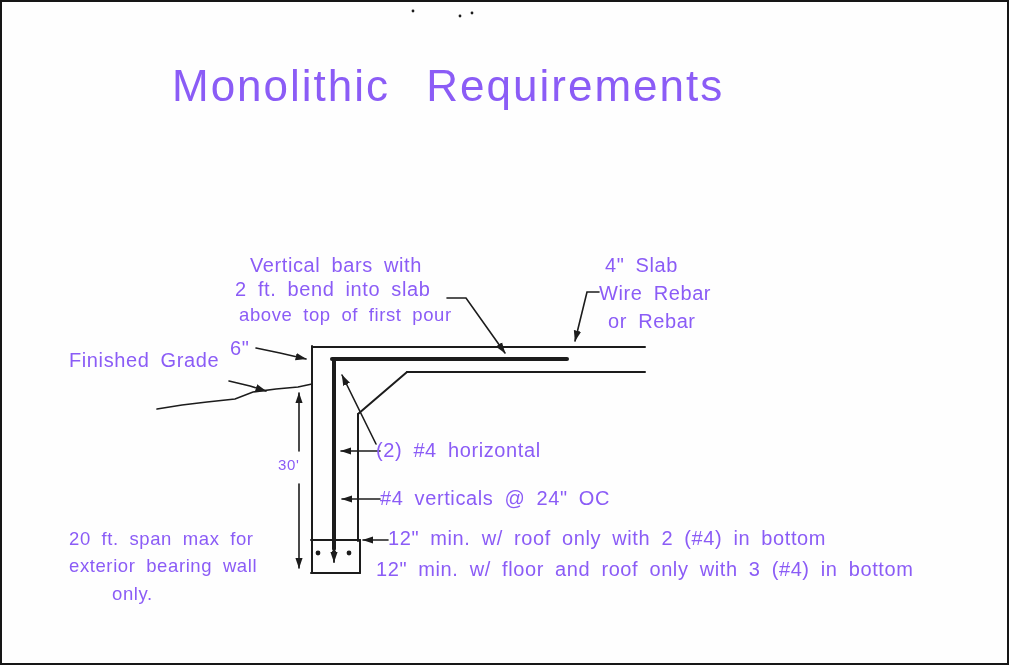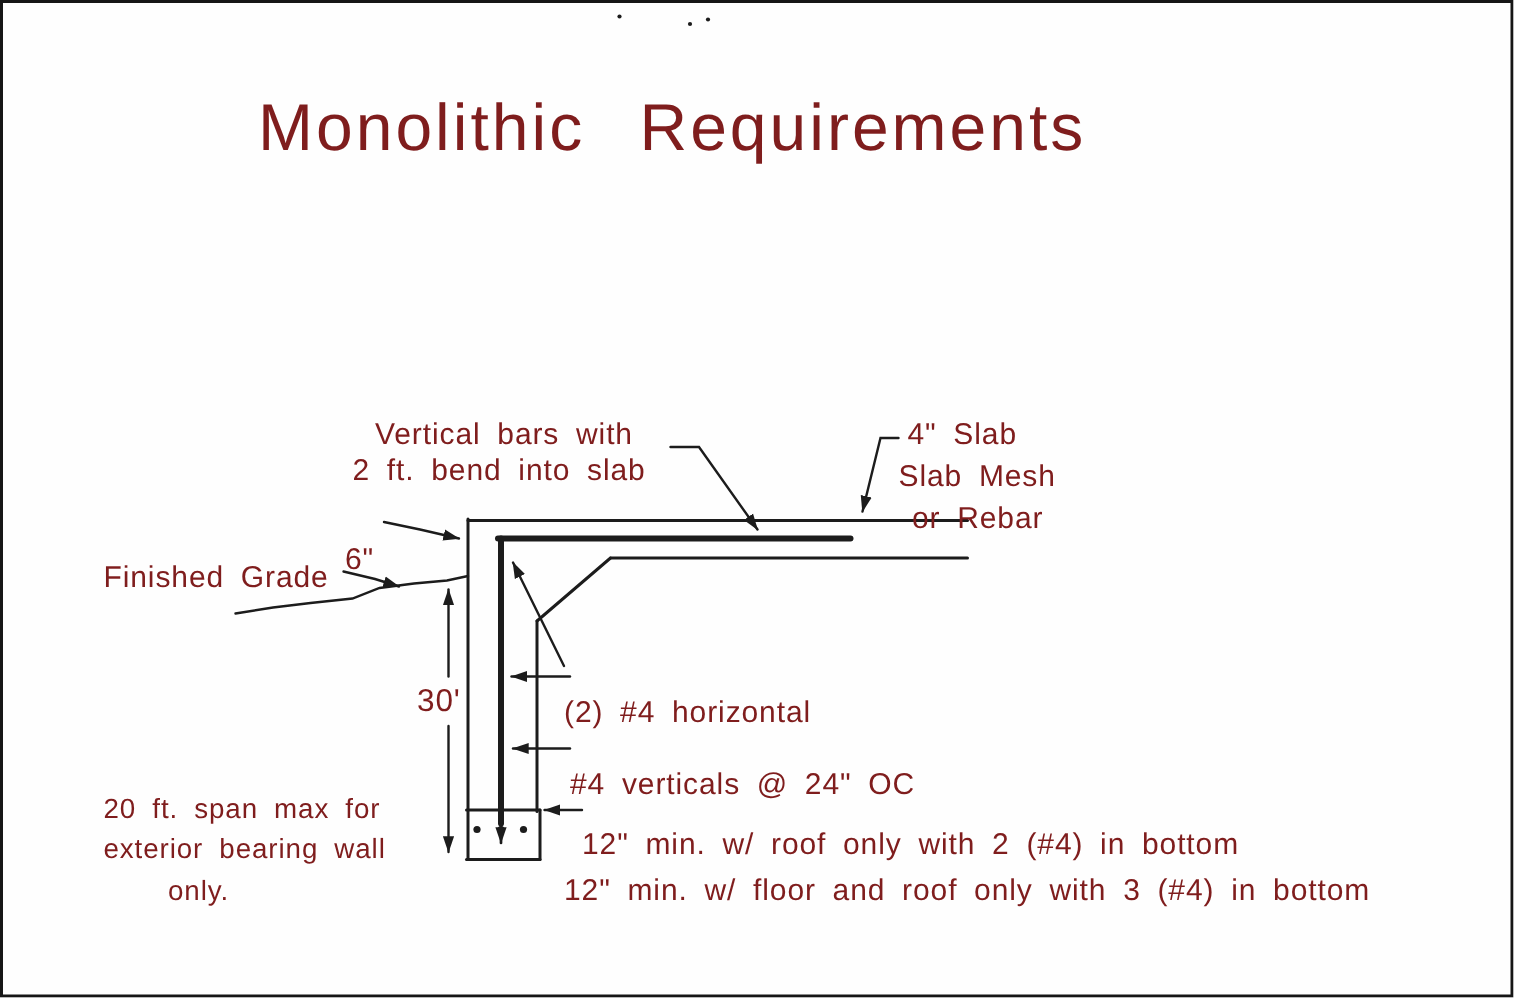--- a/index.html
+++ b/index.html
@@ -16,7 +16,7 @@
   .txt{
     position:absolute;
     white-space:nowrap;
-    color:#7f1d1d;
+    color:#8b5cf6;
     font-weight:400;
     letter-spacing:0.6px;
     word-spacing:5px;

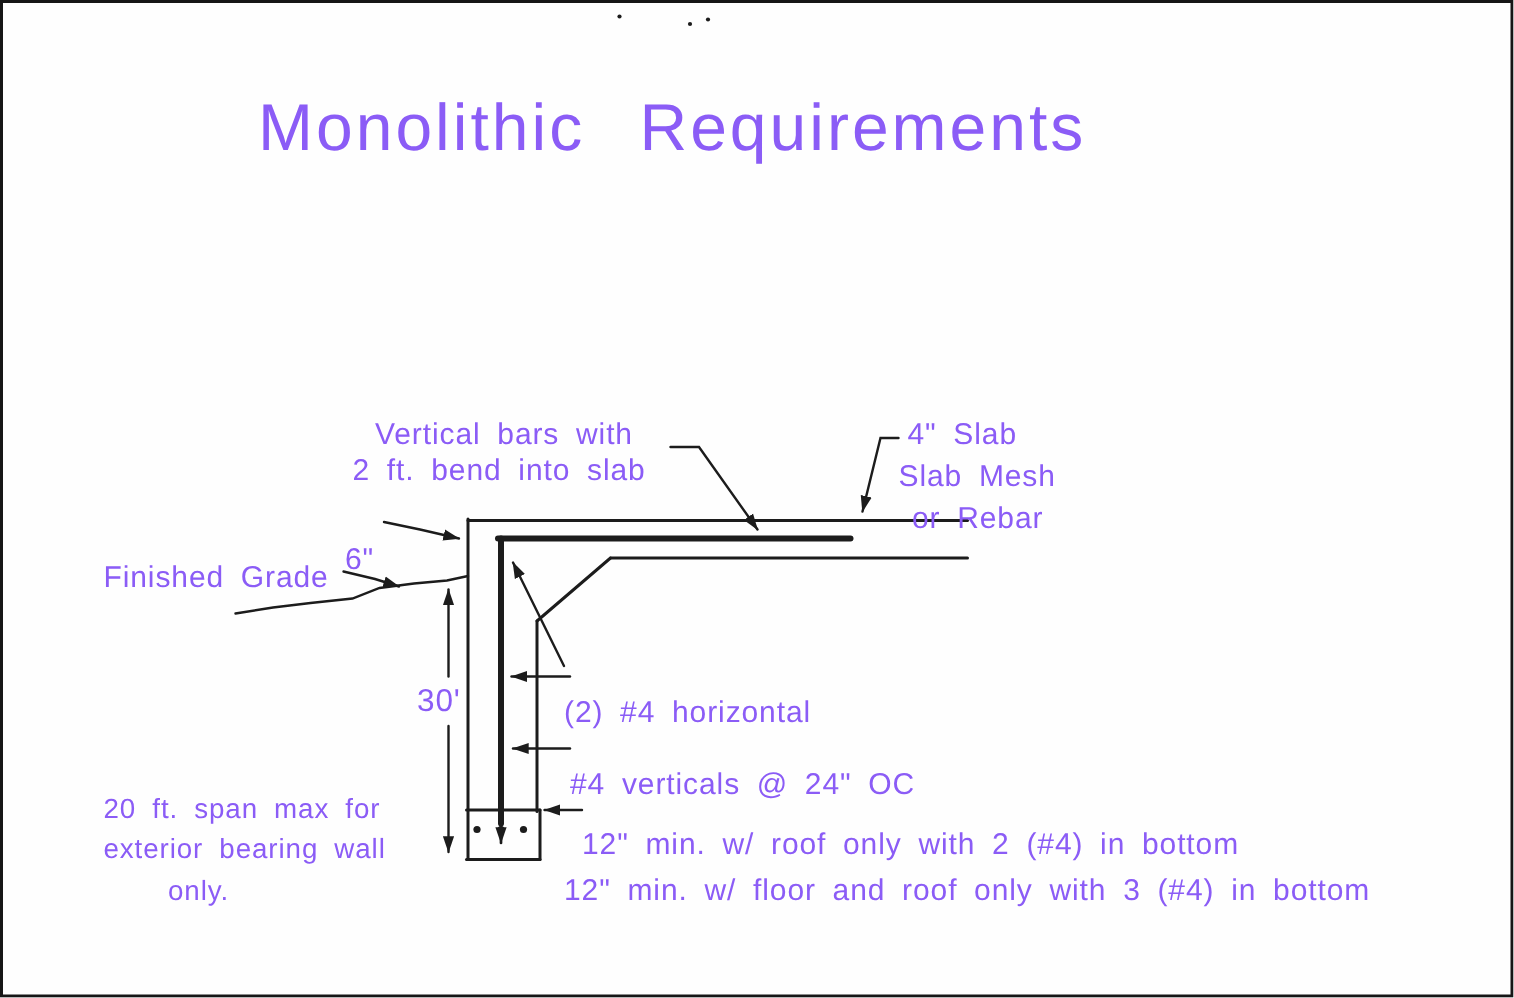--- a/index.html
+++ b/index.html
@@ -33,7 +33,7 @@
     word-spacing:9px;
     text-align:center;
   }
-  .ann{font-size:20px;margin-top:25px;}
+  .ann{font-size:20px;}
   .ann-sm{font-size:18.5px;}
   .dim{font-size:21px;}
   svg.linework{position:absolute;left:0;top:0;}

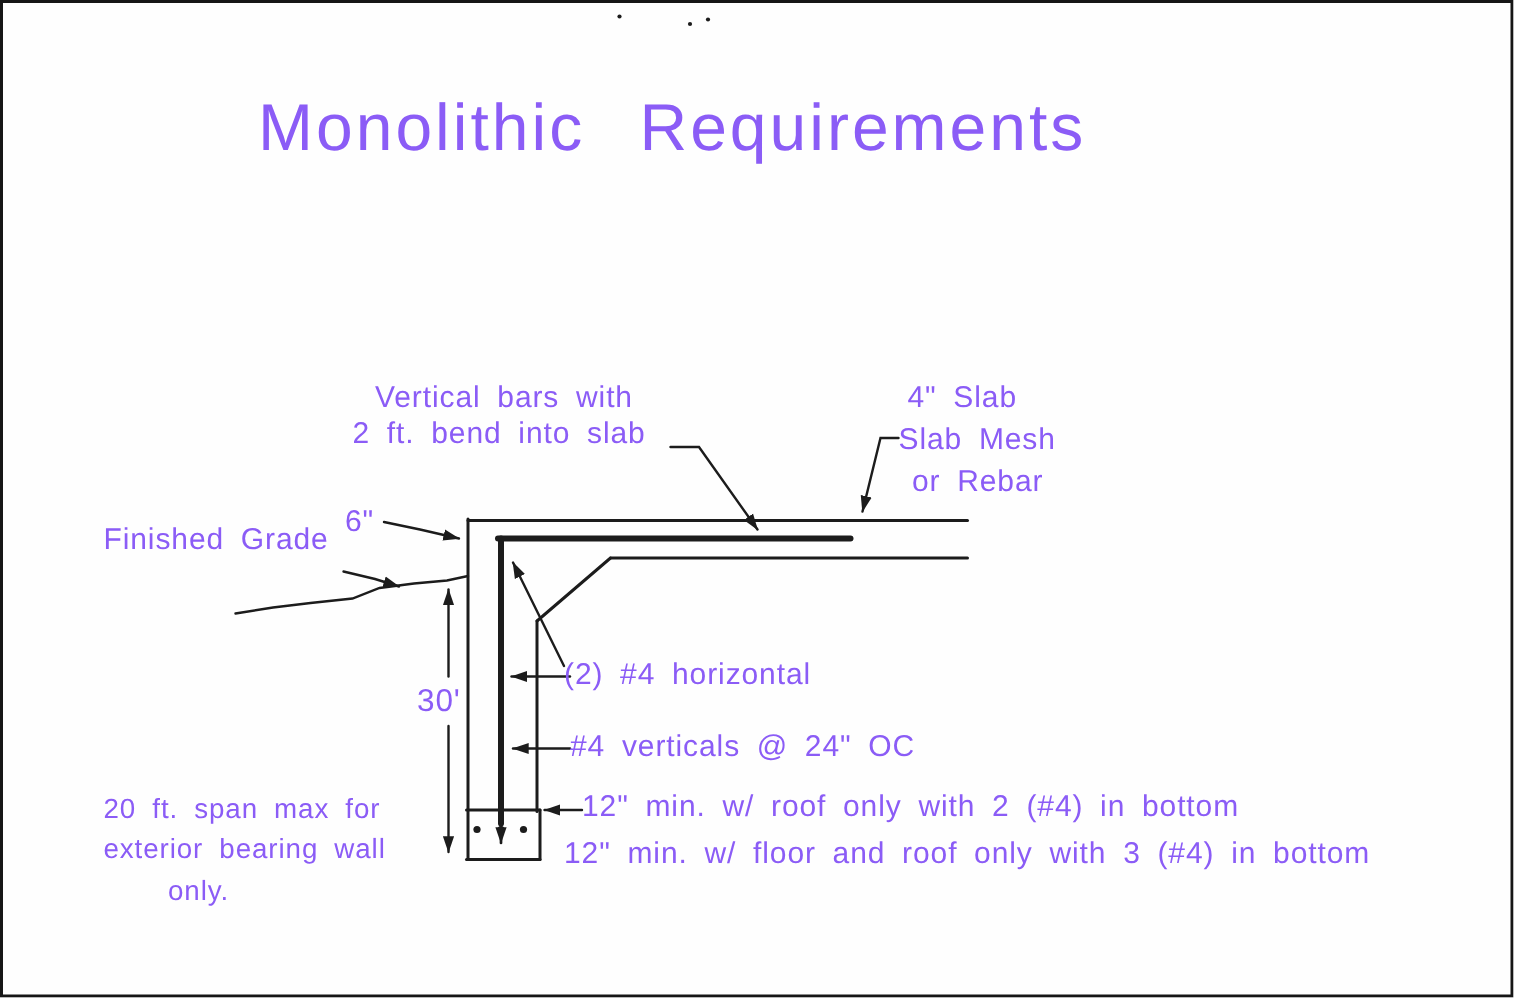--- a/index.html
+++ b/index.html
@@ -97,7 +97,7 @@
   <div class="txt ann" style="left:233px;top:277px;">2 ft. bend into slab</div>
 
   <div class="txt ann" style="left:603px;top:253px;">4" Slab</div>
-  <div class="txt ann" style="left:597px;top:281px;">Slab Mesh</div>
+  <div class="txt ann" style="left:597px;top:281px;">Wire Rebar</div>
   <div class="txt ann" style="left:606px;top:309px;">or Rebar</div>
 
   <div class="txt ann" style="left:228px;top:336px;">6"</div>

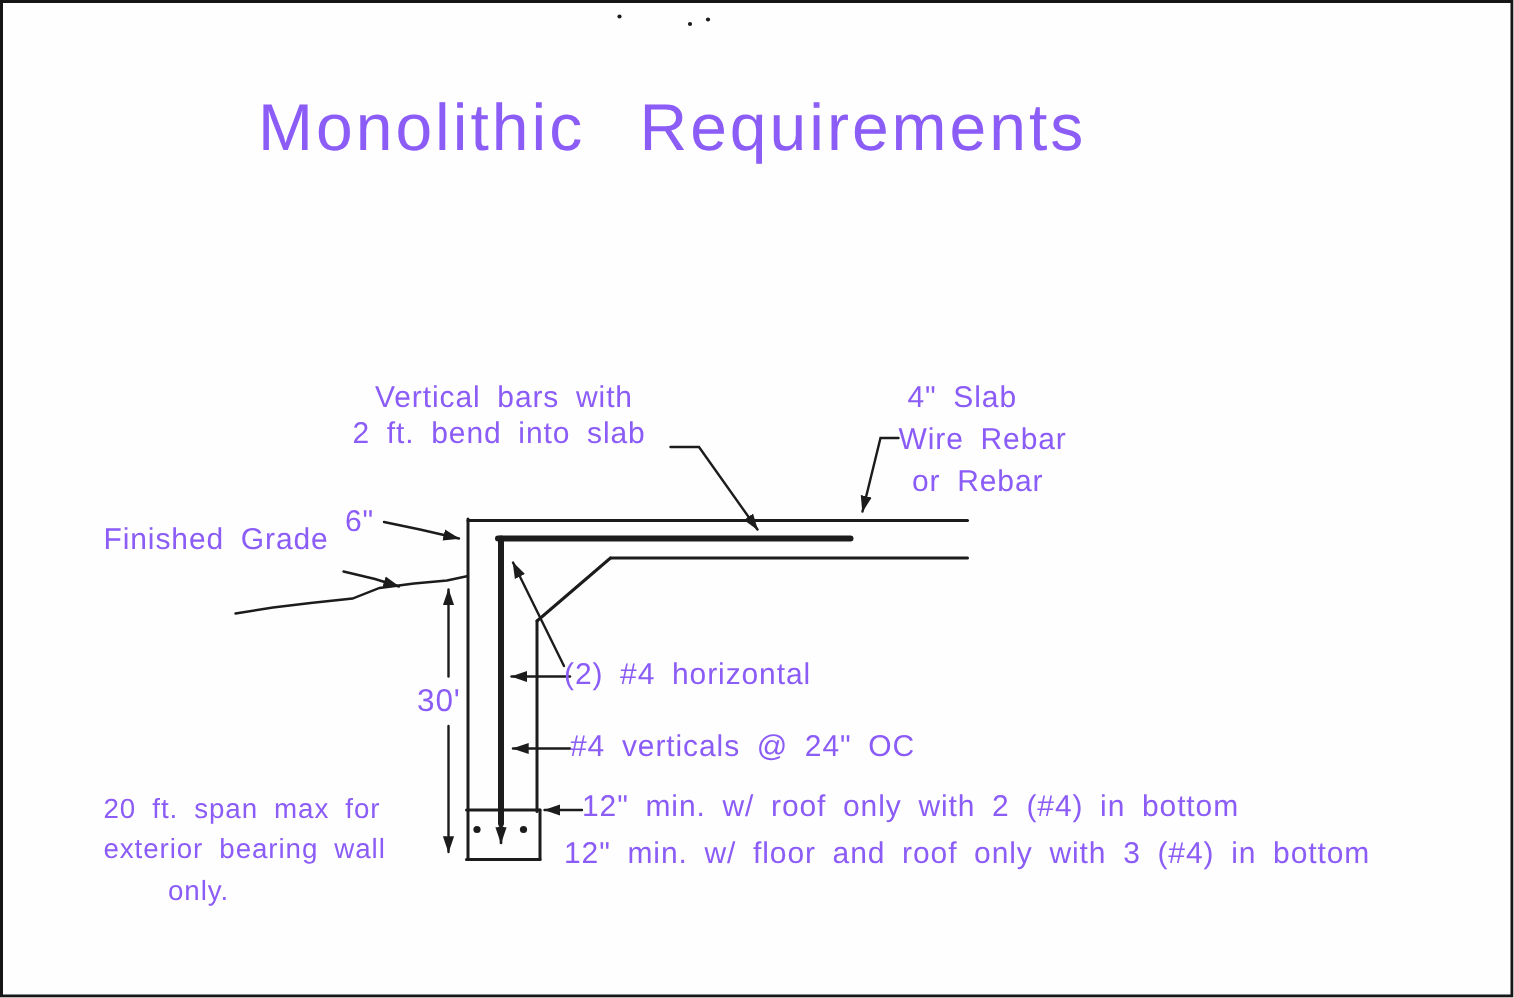--- a/index.html
+++ b/index.html
@@ -95,6 +95,7 @@
 
   <div class="txt ann" style="left:248px;top:253px;">Vertical bars with</div>
   <div class="txt ann" style="left:233px;top:277px;">2 ft. bend into slab</div>
+  <div class="txt ann-sm" style="left:237px;top:304px;">above top of first pour</div>
 
   <div class="txt ann" style="left:603px;top:253px;">4" Slab</div>
   <div class="txt ann" style="left:597px;top:281px;">Wire Rebar</div>

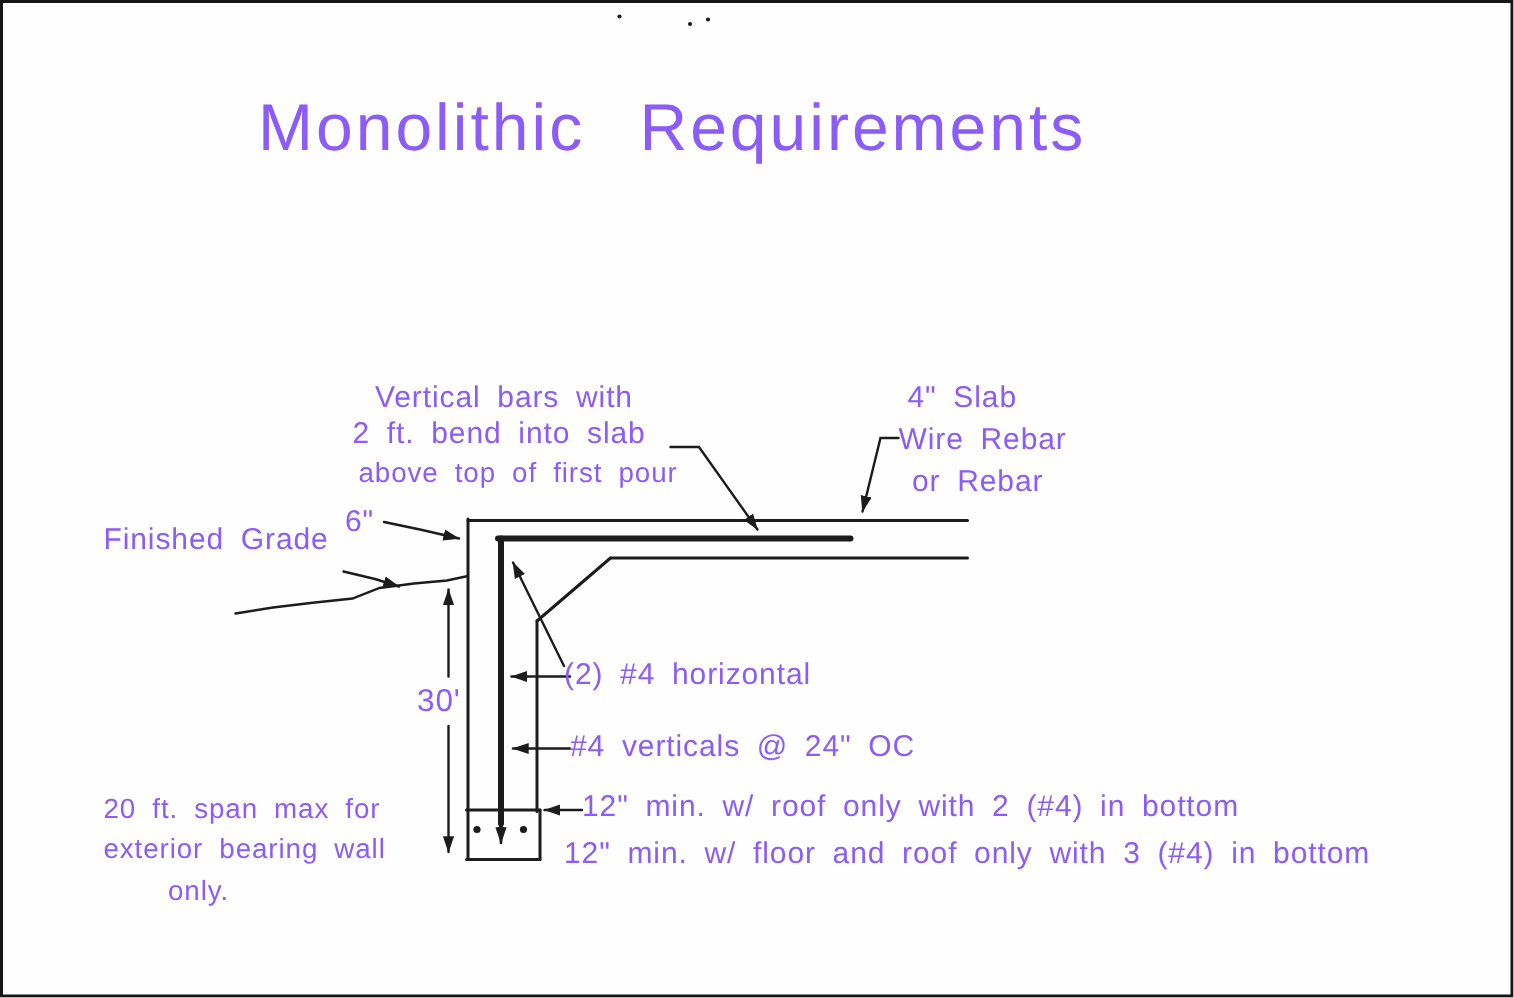--- a/index.html
+++ b/index.html
@@ -35,7 +35,7 @@
   }
   .ann{font-size:20px;}
   .ann-sm{font-size:18.5px;}
-  .dim{font-size:21px;}
+  .dim{font-size:15px;}
   svg.linework{position:absolute;left:0;top:0;}
 </style>
 </head>

